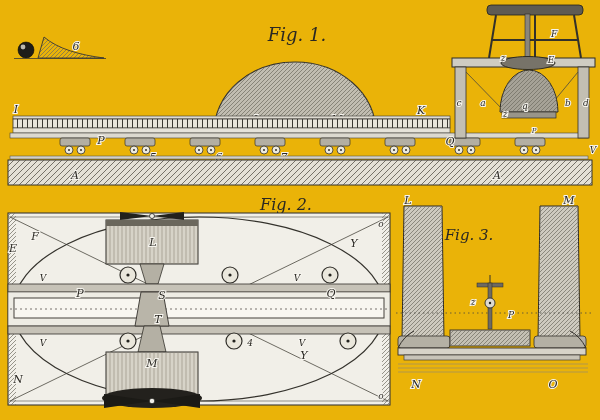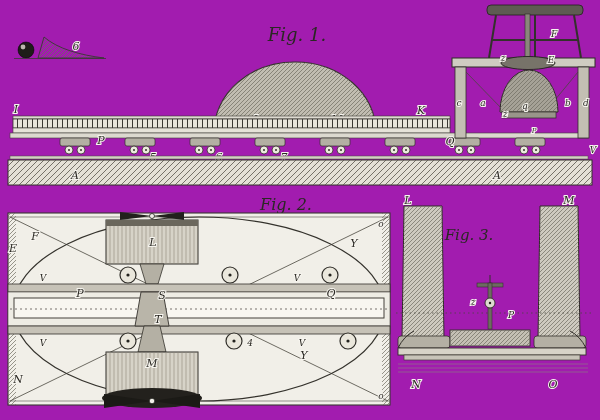--- a/index.html
+++ b/index.html
@@ -3,7 +3,7 @@
 <meta charset="utf-8">
 <style>
   html,body{margin:0;padding:0;background:#e9e7e0;}
-  .page{position:relative;width:600px;height:420px;background:#a21caf;overflow:hidden;
+  .page{position:relative;width:600px;height:420px;background:#eab308;overflow:hidden;
         font-family:"DejaVu Serif", serif;}
   svg{display:block;}
   .fig-title{font-family:"DejaVu Serif", serif;font-style:italic;fill:#2a2823;}

